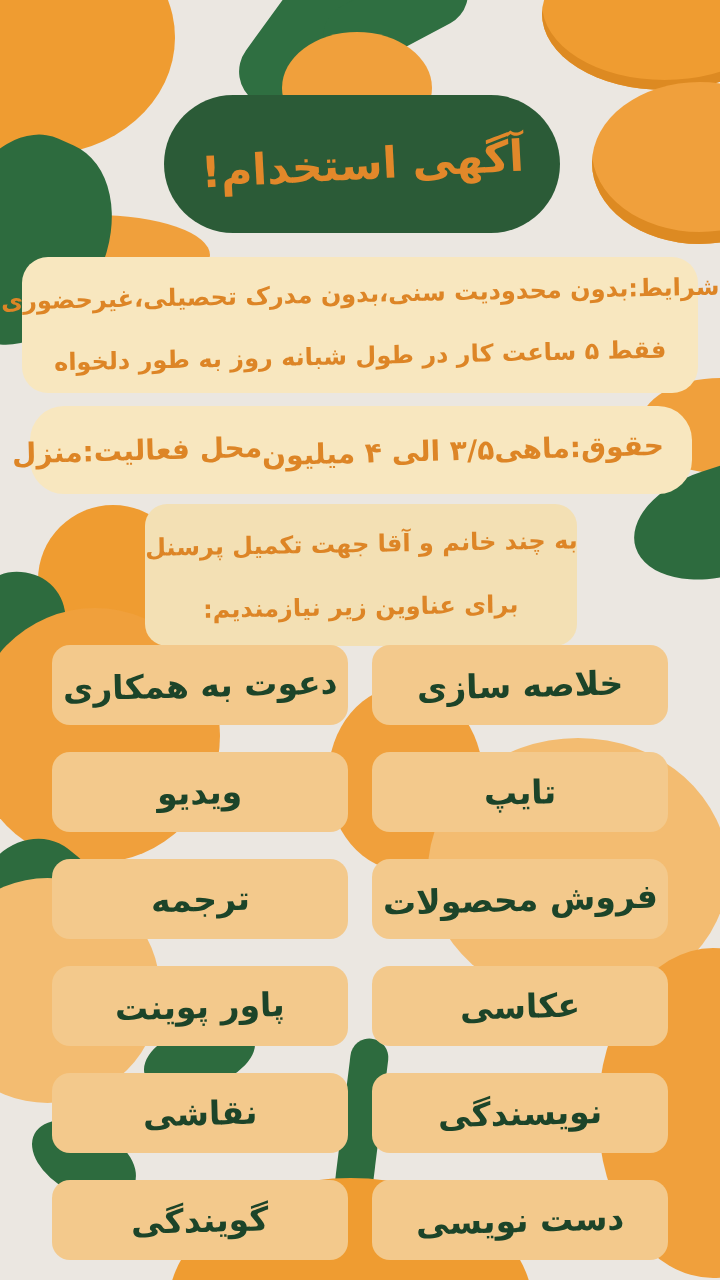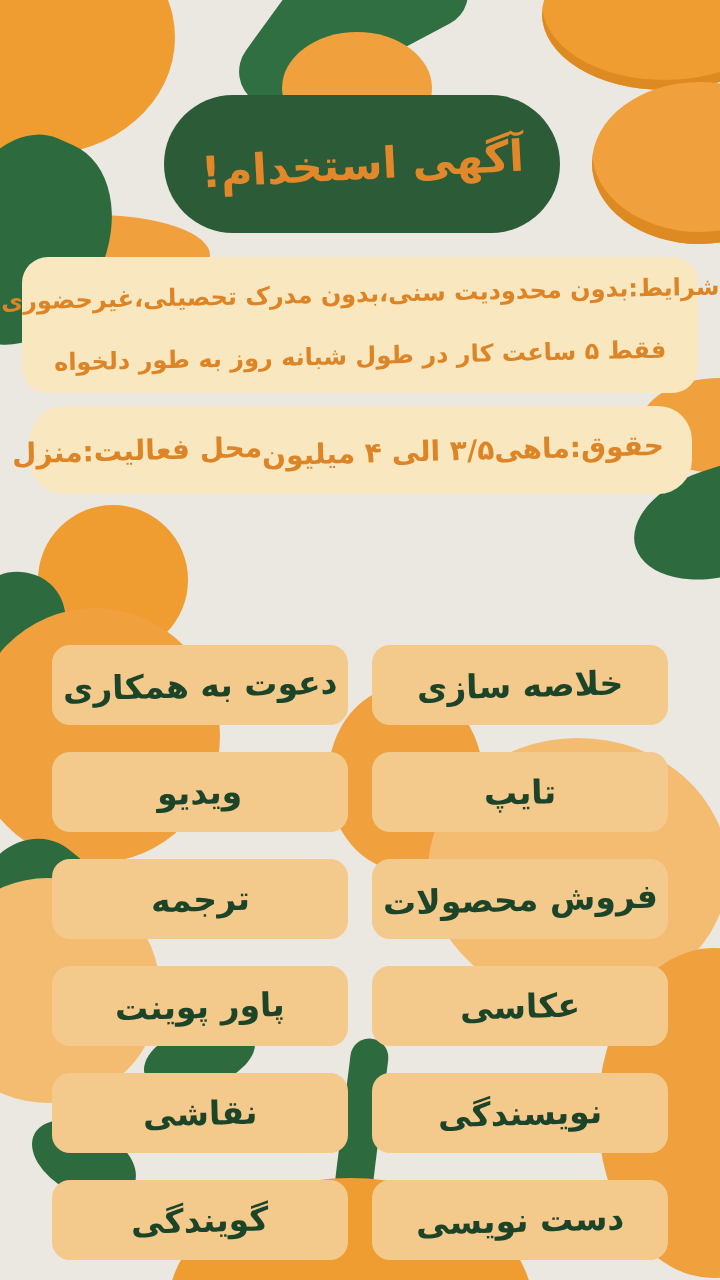--- a/index.html
+++ b/index.html
@@ -104,6 +104,10 @@
     <div class="line">محل فعالیت:منزل</div>
   </div>
 
+  <div class="layer panel panel-intro">
+    <div class="line">به چند خانم و آقا جهت تکمیل پرسنل</div>
+    <div class="line">برای عناوین زیر نیازمندیم:</div>
+  </div>
 
   <div class="layer jobs-grid">
     <div class="job-btn">

